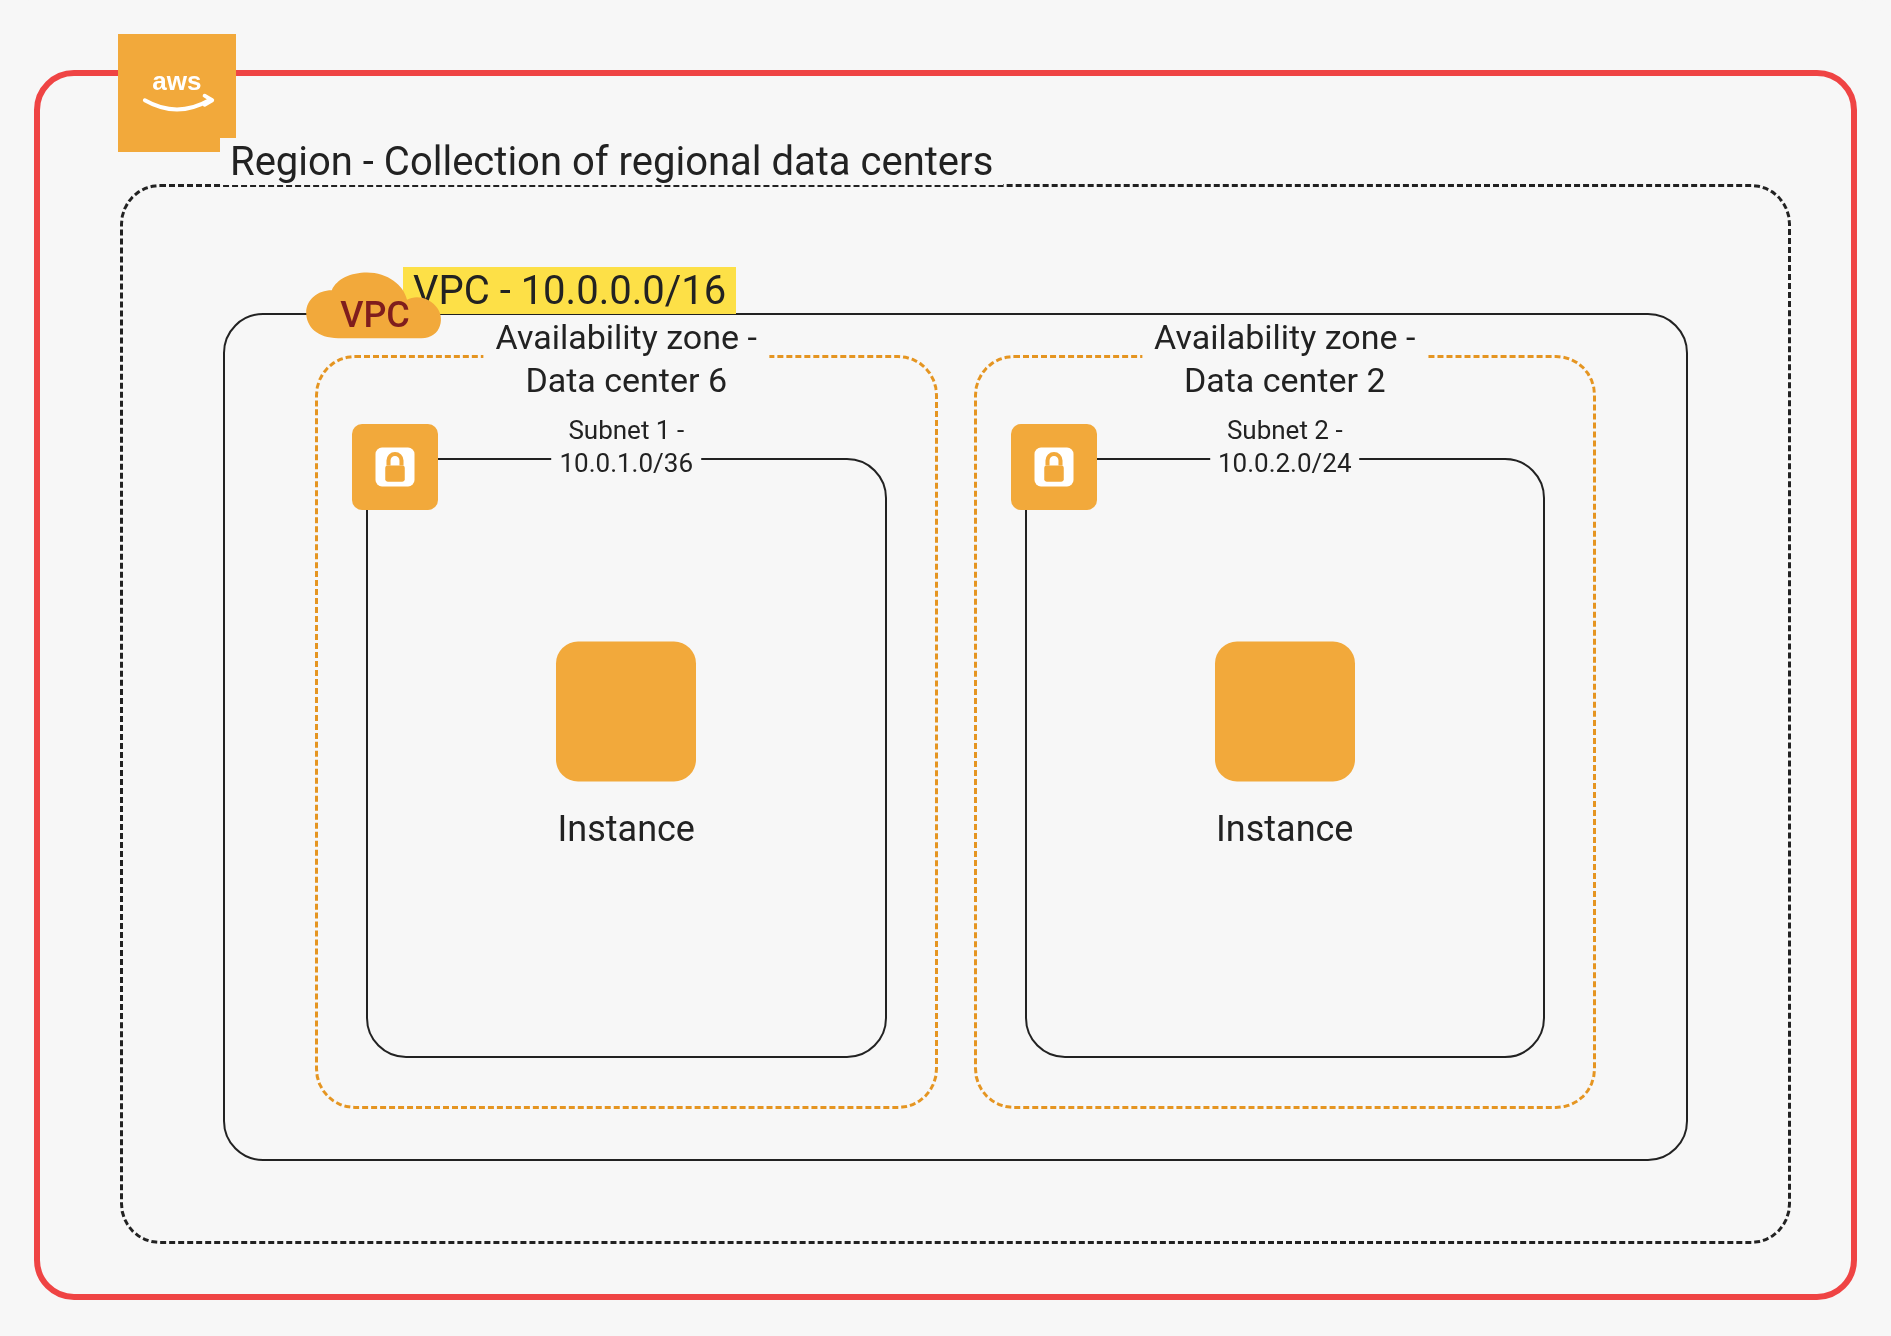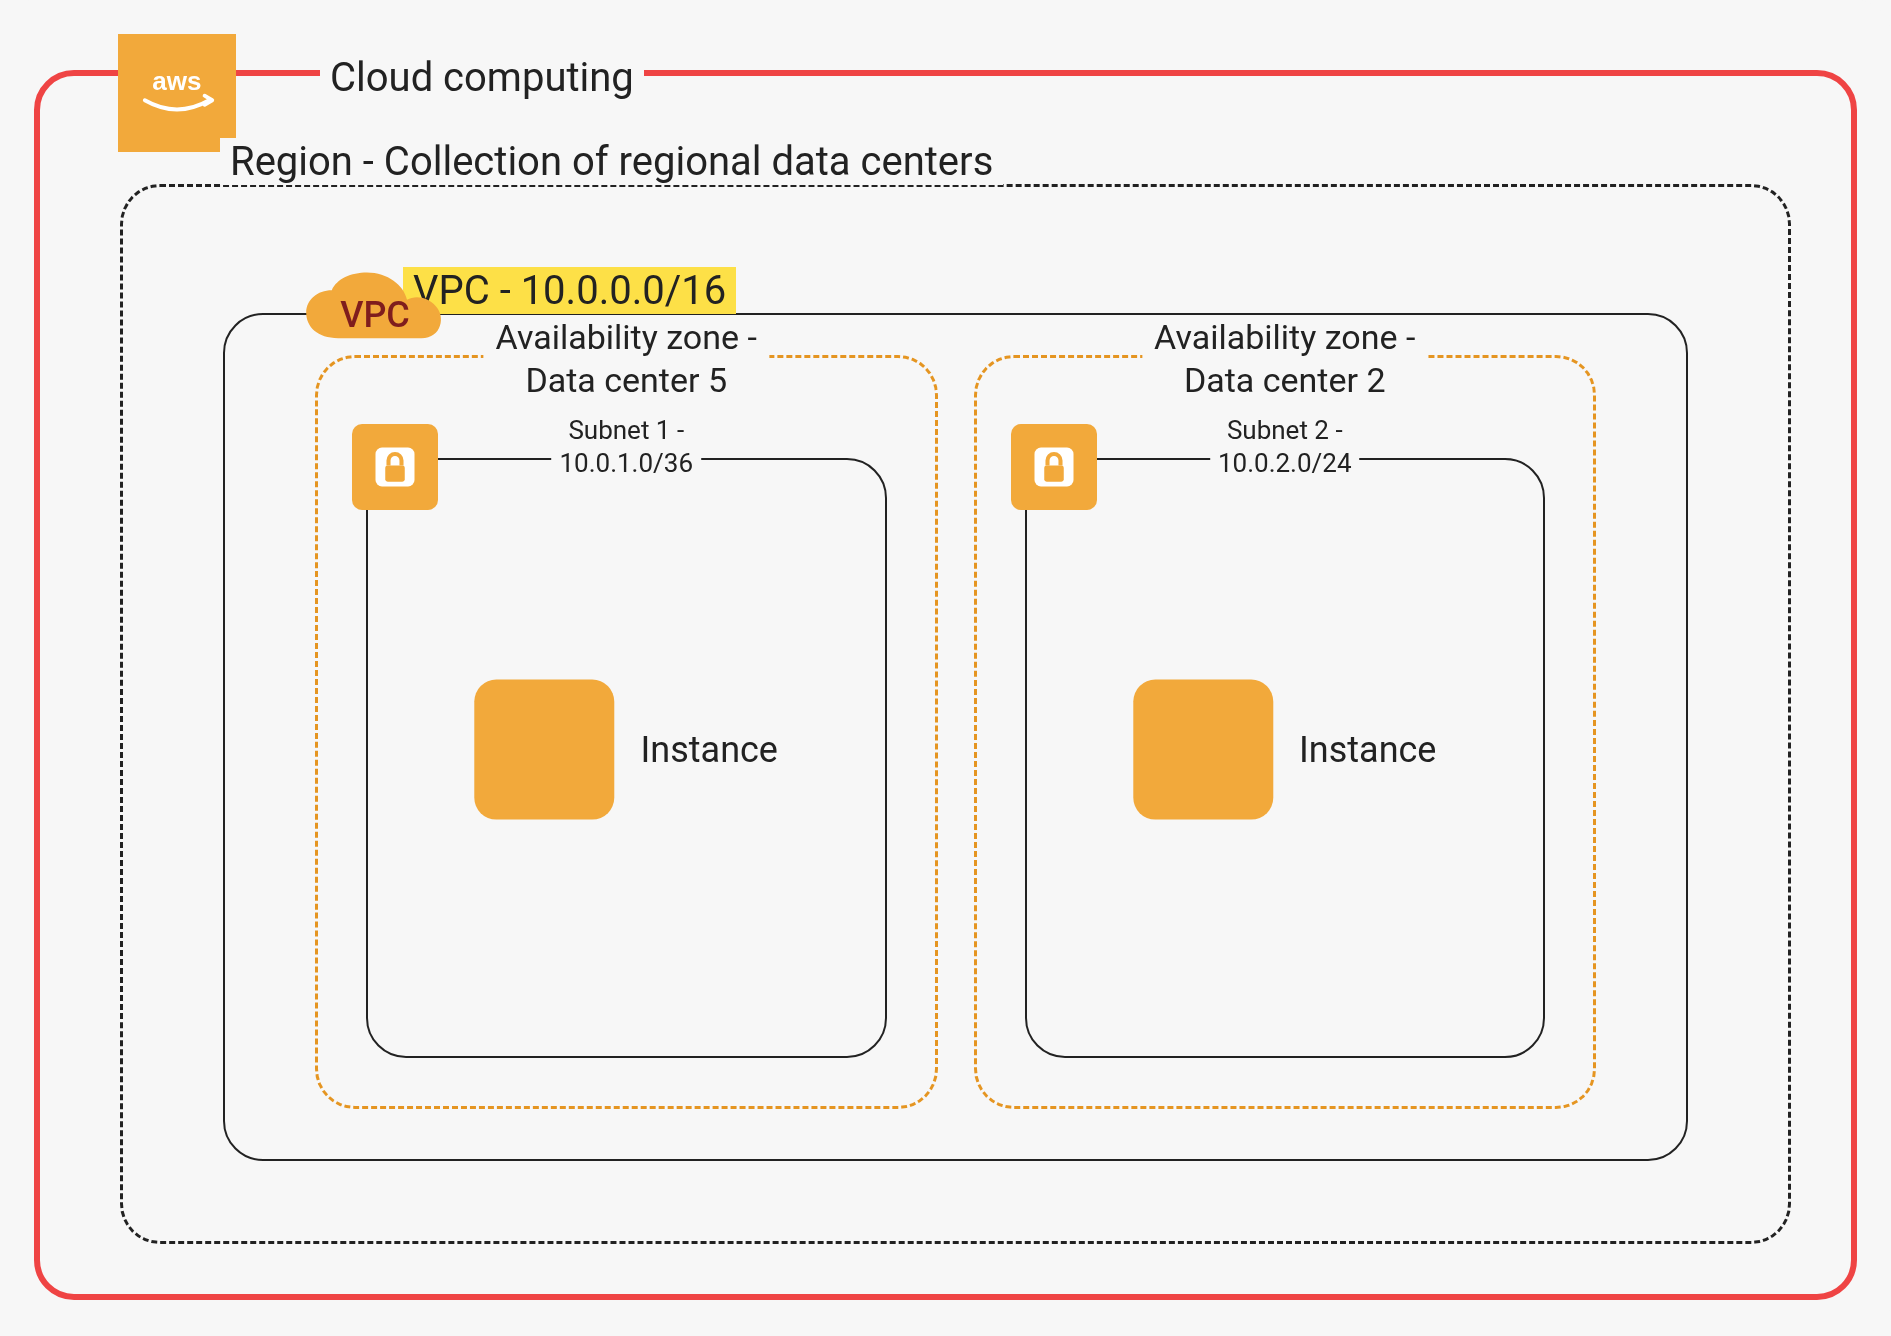--- a/index.html
+++ b/index.html
@@ -194,7 +194,6 @@
       </svg>
     </div>
 
-    <div class="cloud-title">Cloud computing</div>
 
     <div class="region-title">Region - Collection of regional data centers</div>
 

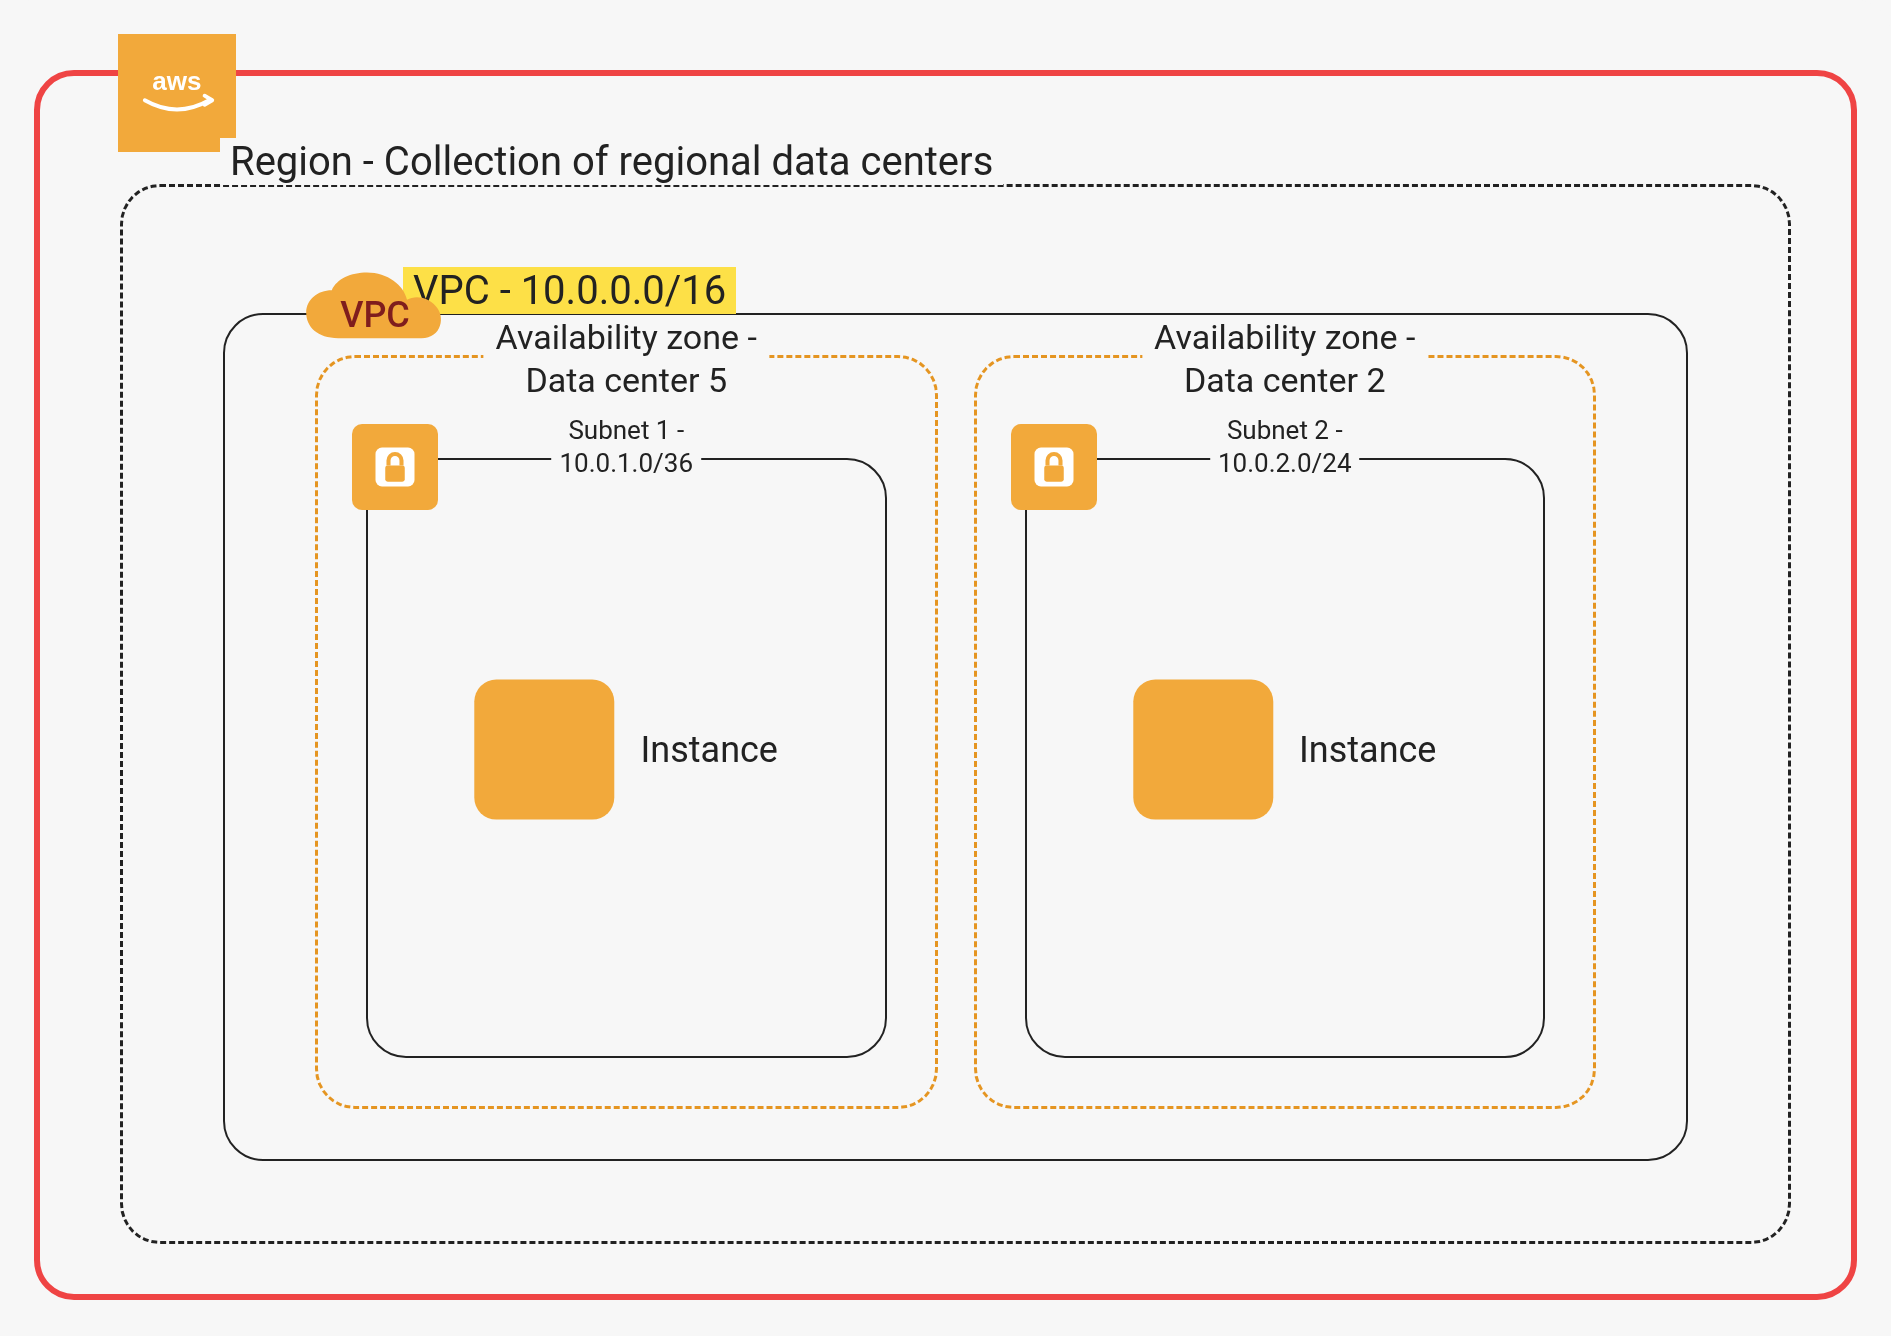--- a/index.html
+++ b/index.html
@@ -217,7 +217,7 @@
           <div class="az-box">
             <div class="az-title">
               <span>Availability zone -</span><br>
-              <span>Data center 5</span>
+              <span>Data center 6</span>
             </div>
 
             <div class="subnet-box">

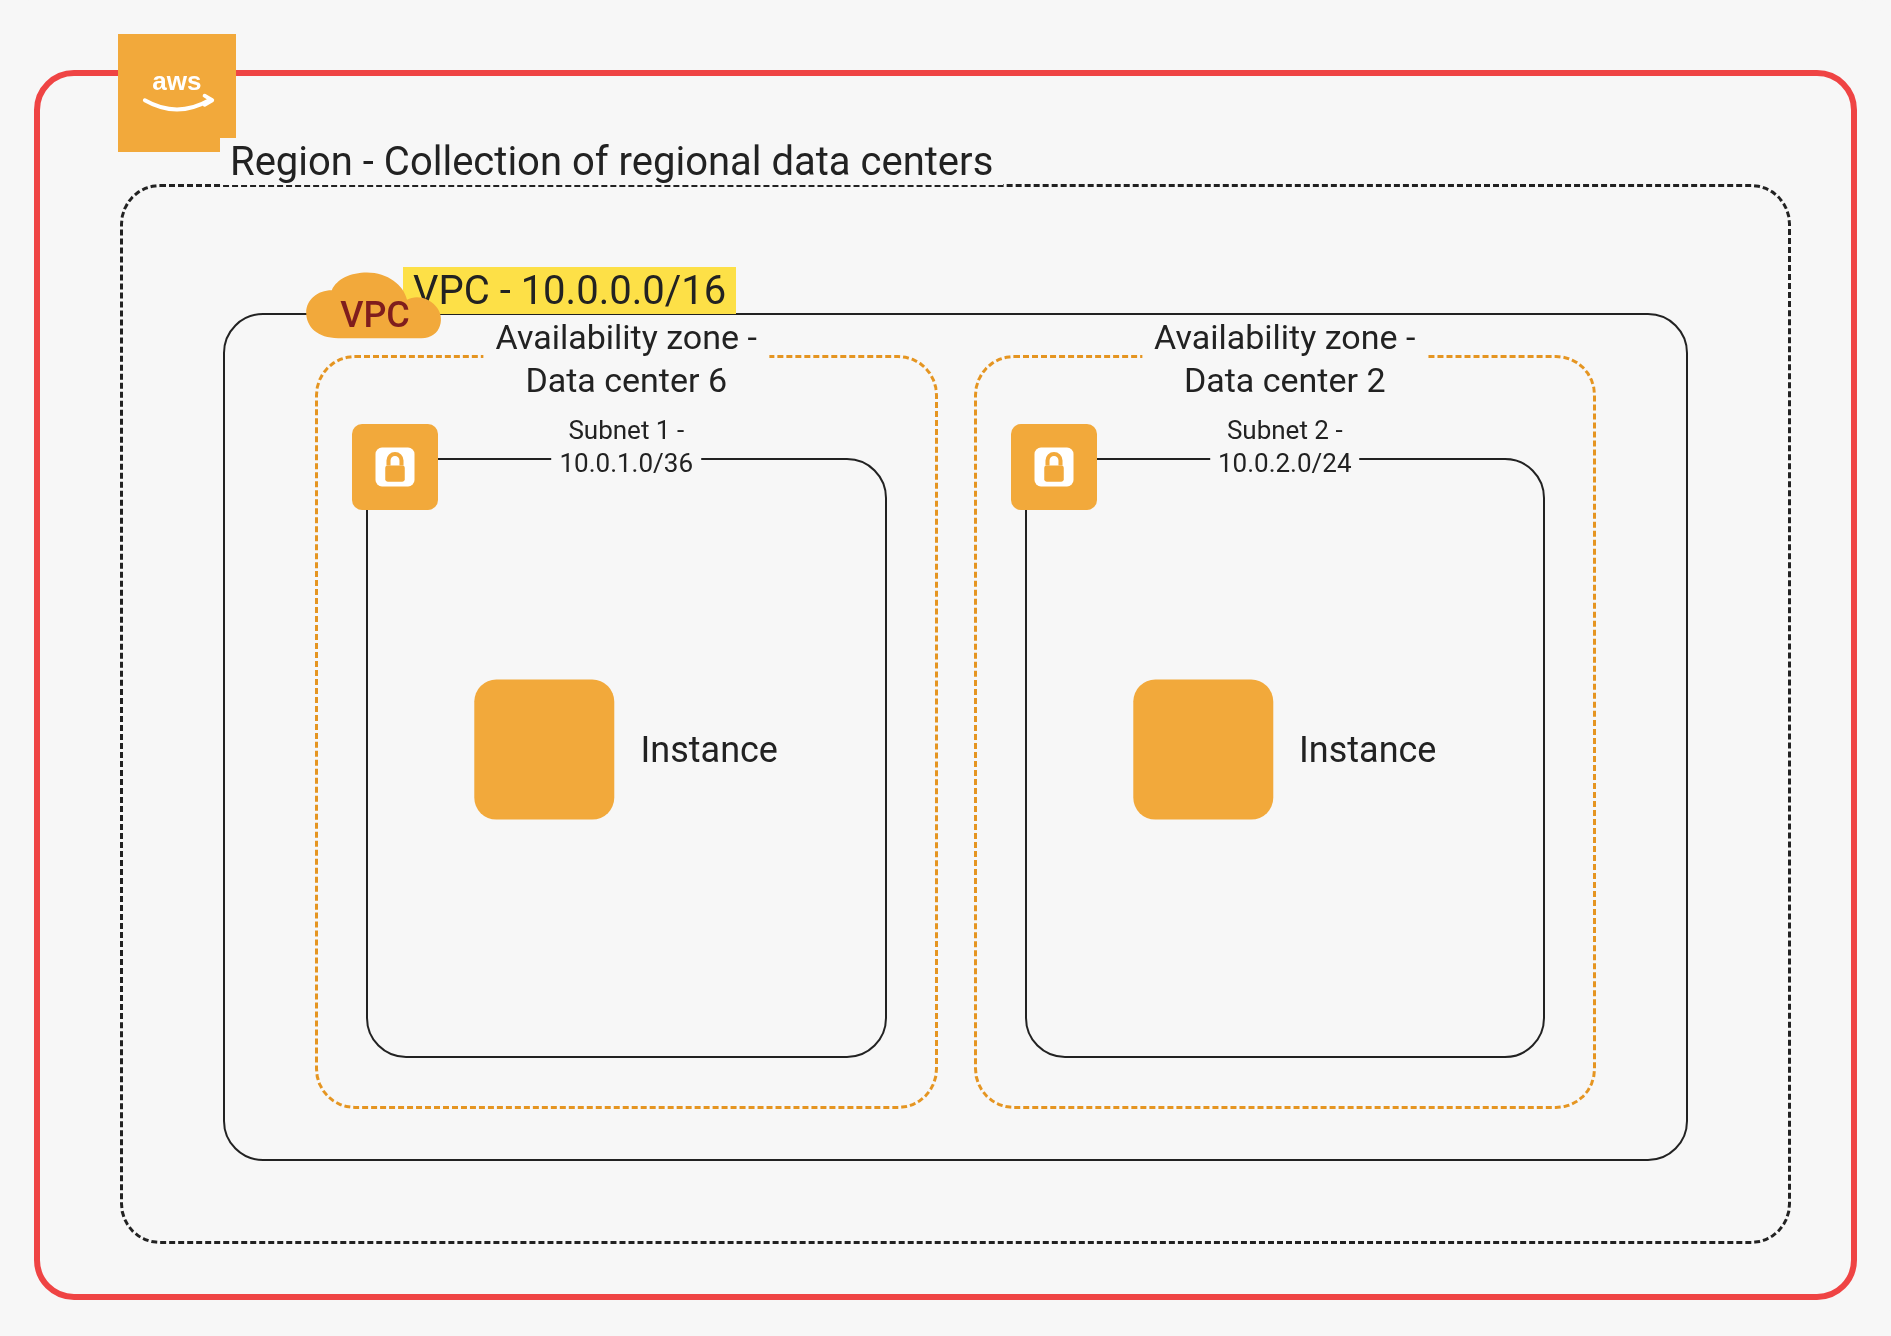--- a/index.html
+++ b/index.html
@@ -166,7 +166,7 @@
     left: 50%;
     transform: translate(-50%, -56%);
     display: flex;
-    flex-direction: row;
+    flex-direction: column;
     align-items: center;
     gap: 26px;
   }

